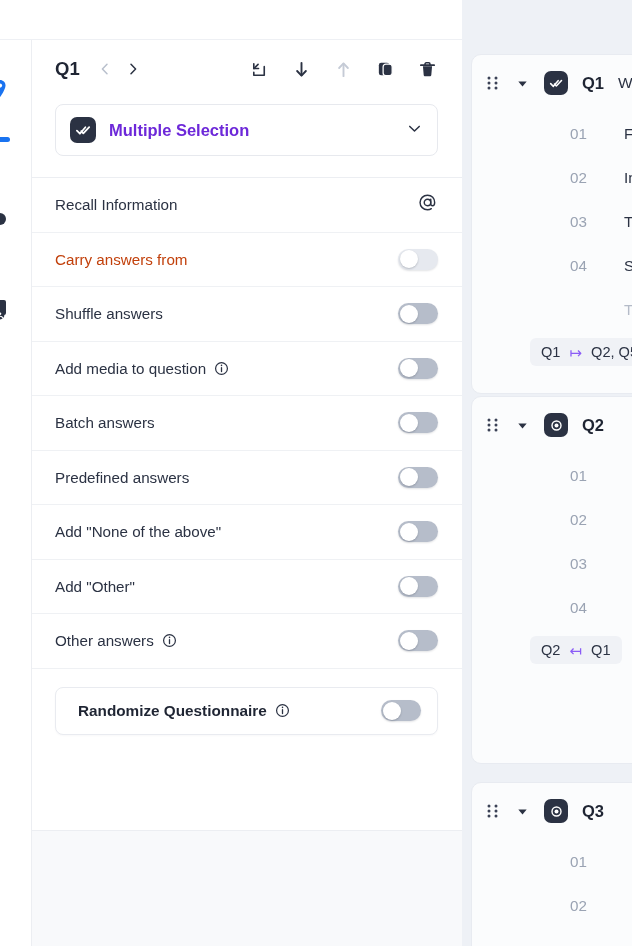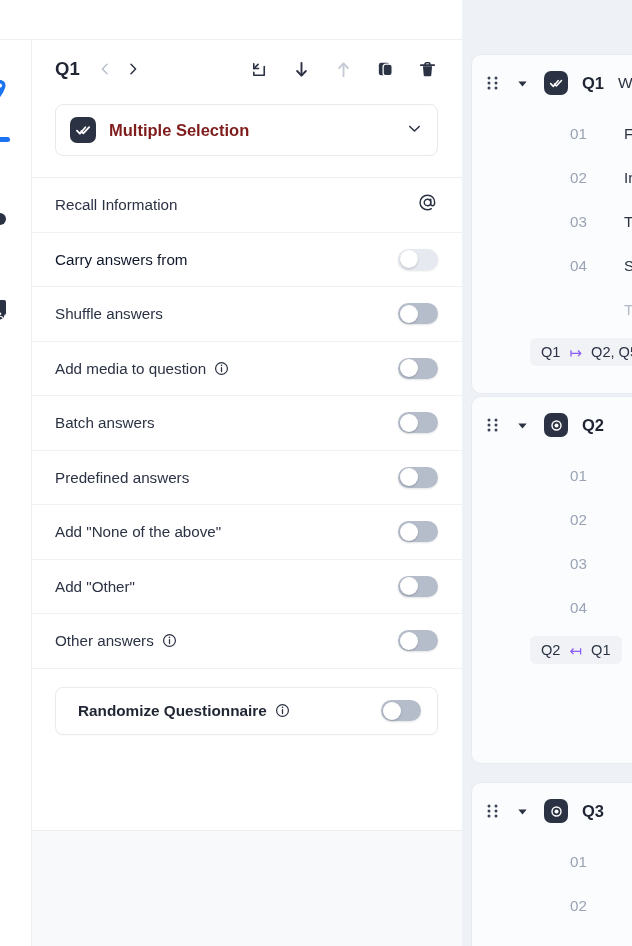--- a/index.html
+++ b/index.html
@@ -72,7 +72,7 @@
     display: flex; align-items: center; justify-content: center; flex: none;
   }
   .type-label {
-    margin-left: 13px; font-size: 16.5px; font-weight: bold; color: #7f1d1d;
+    margin-left: 13px; font-size: 16.5px; font-weight: bold; color: #6d28d9;
   }
   .type-caret { margin-left: auto; }
 

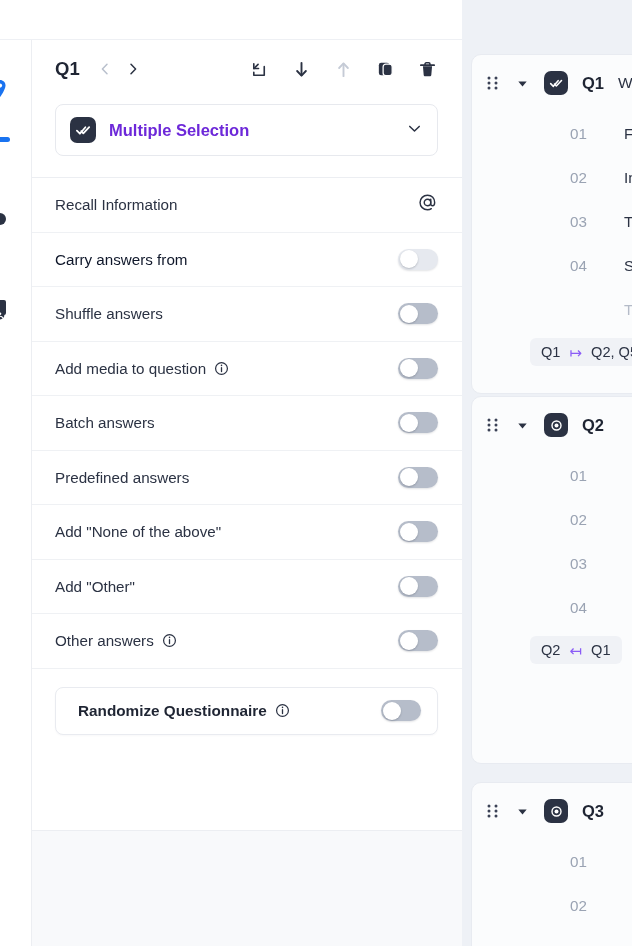--- a/index.html
+++ b/index.html
@@ -85,7 +85,7 @@
     padding: 0 24px 0 23px; border-bottom: 1px solid #eff1f4;
   }
   .row-label { font-size: 15.2px; color: #2b3243; }
-  .row-label.muted { color: #0f172a; }
+  .row-label.muted { color: #c2410c; }
   .info-ico { margin-left: 8px; display: inline-flex; vertical-align: middle; }
   .row-right { margin-left: auto; display: flex; align-items: center; }
 

